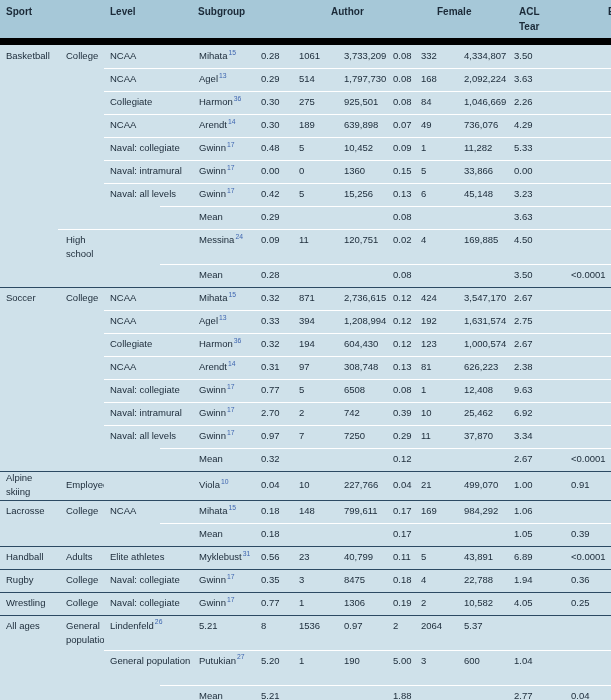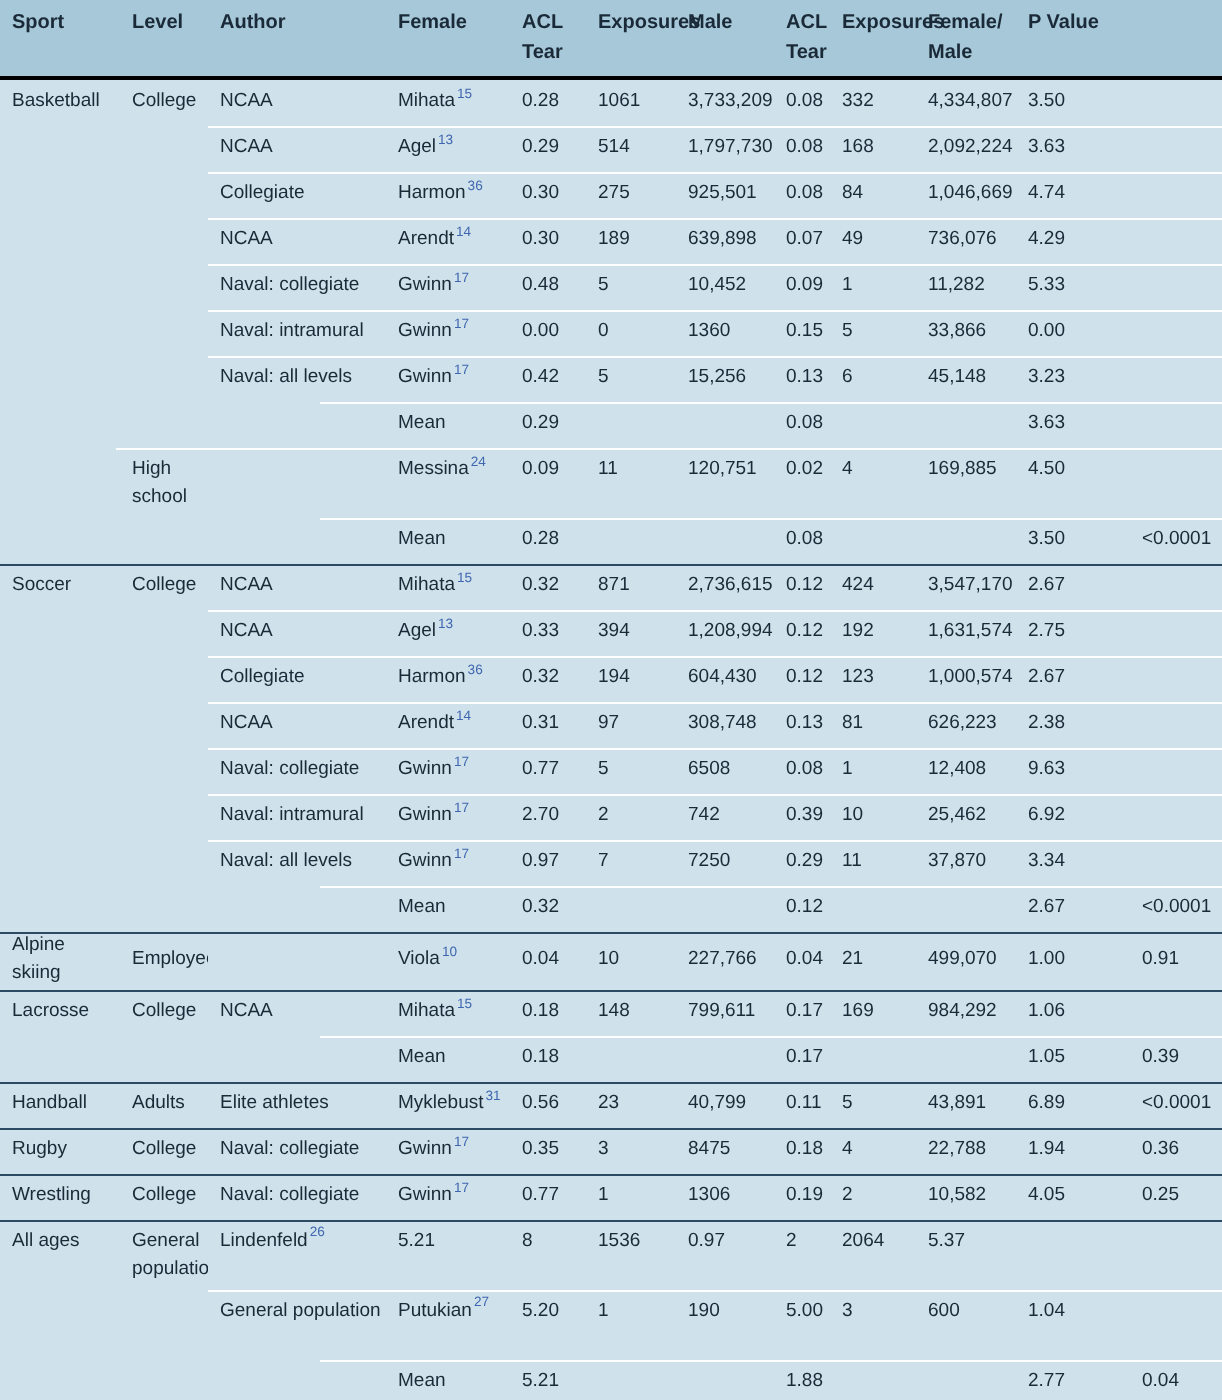--- a/index.html
+++ b/index.html
@@ -28,8 +28,9 @@
   #header{
     background:var(--header-bg);
     min-height:33px;
-    border-bottom:2px solid #000000;
+    border-bottom:7px solid #000000;
     align-items:start;
+    gap:44px;
   }
   .hcell{
     font-size:10px;

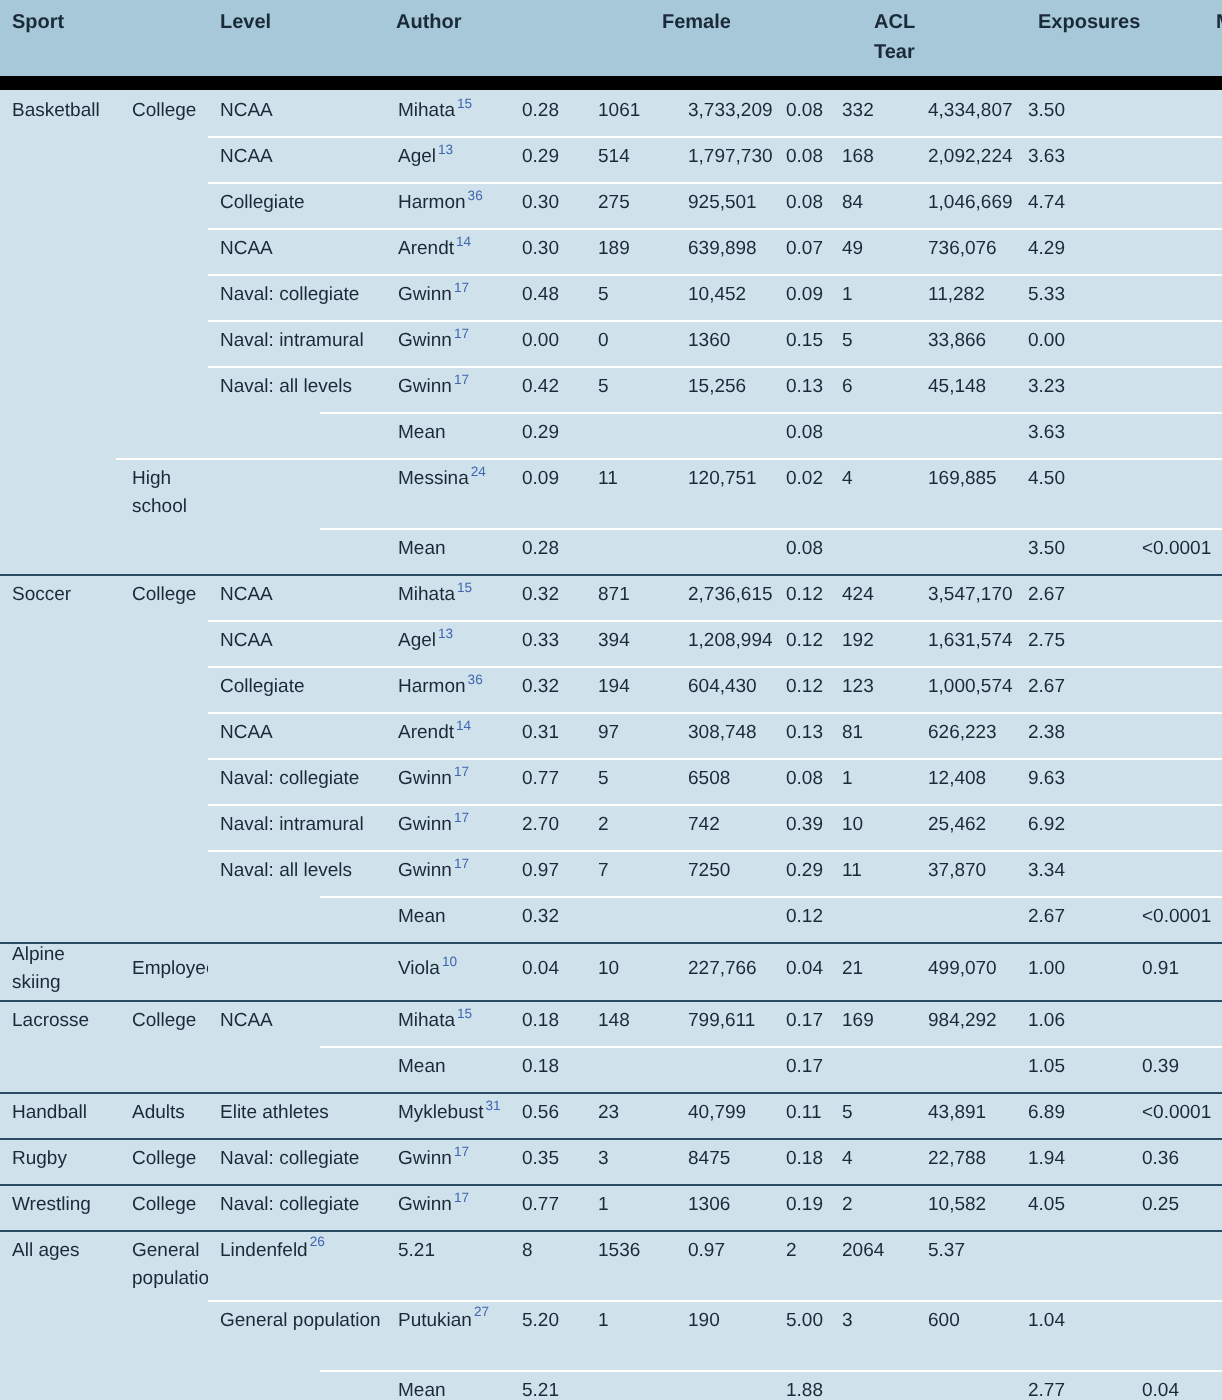--- a/index.html
+++ b/index.html
@@ -83,6 +83,7 @@
   <div id="header" class="grid-cols">
       <div class="hcell">Sport</div>
       <div class="hcell">Level</div>
+      <div class="hcell">Subgroup</div>
       <div class="hcell">Author</div>
       <div class="hcell">Female</div>
       <div class="hcell">ACL<br>Tear</div>

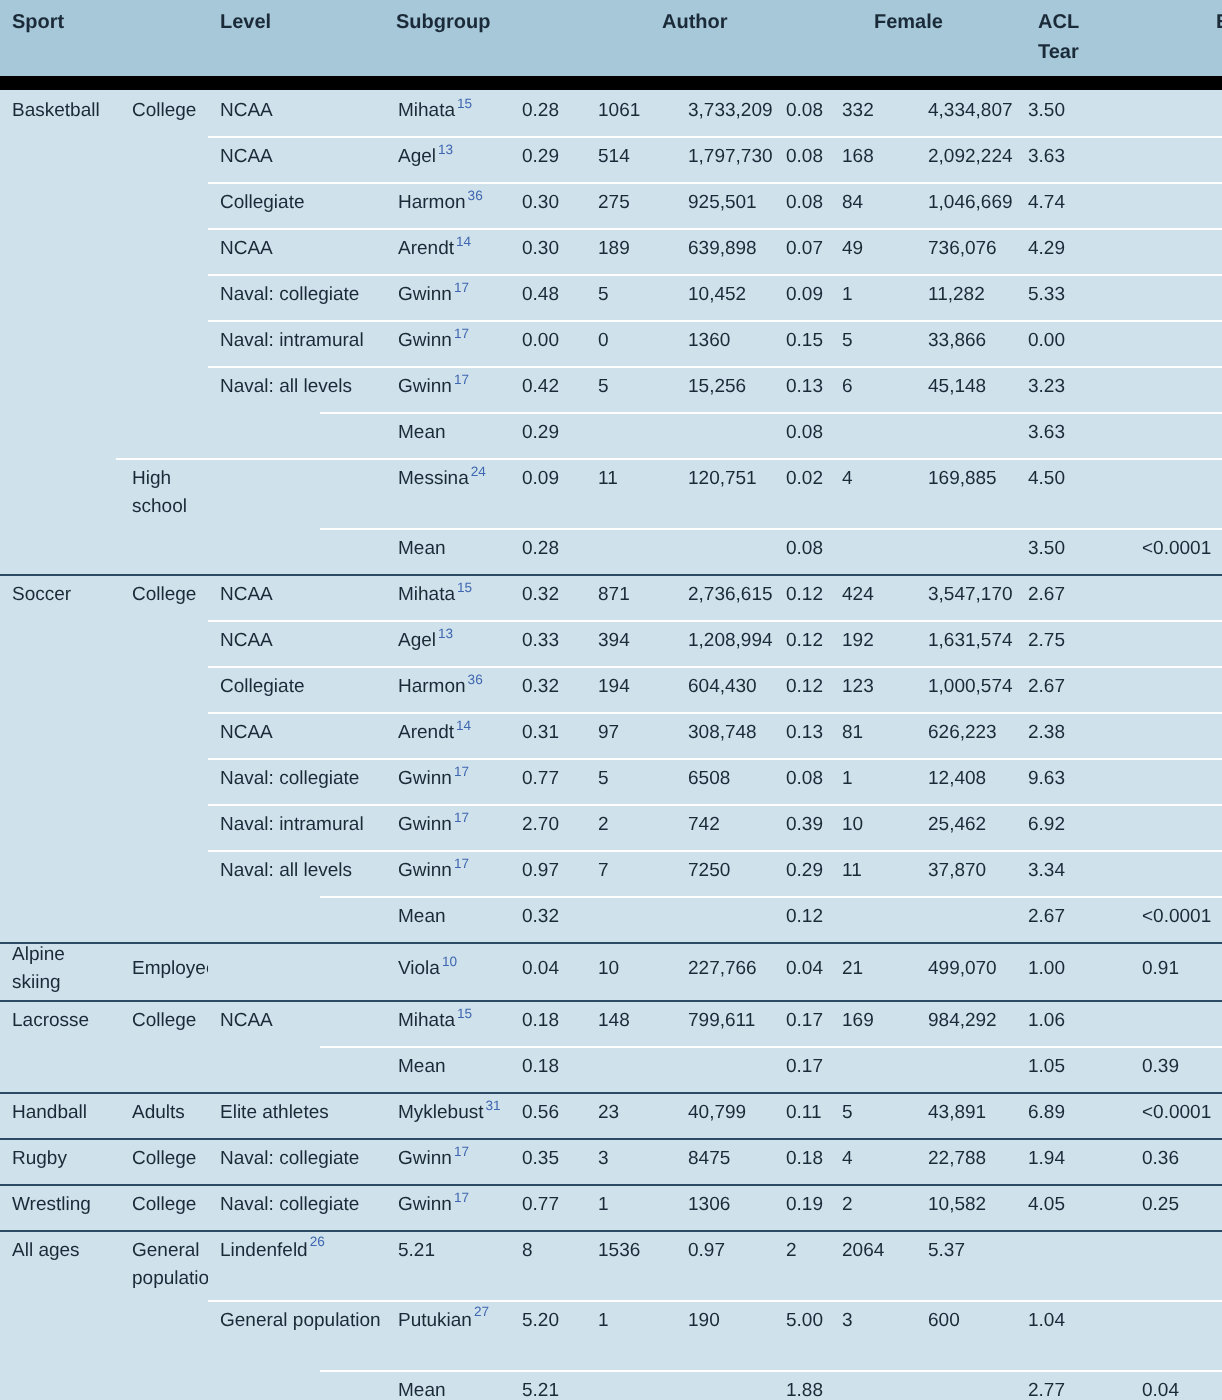--- a/index.html
+++ b/index.html
@@ -134,7 +134,7 @@
         <div class="cell">0.08</div>
         <div class="cell">84</div>
         <div class="cell">1,046,669</div>
-        <div class="cell">4.74</div>
+        <div class="cell">2.26</div>
         <div class="cell"></div>
       </div>
       <div class="row grid-cols sep-row">

